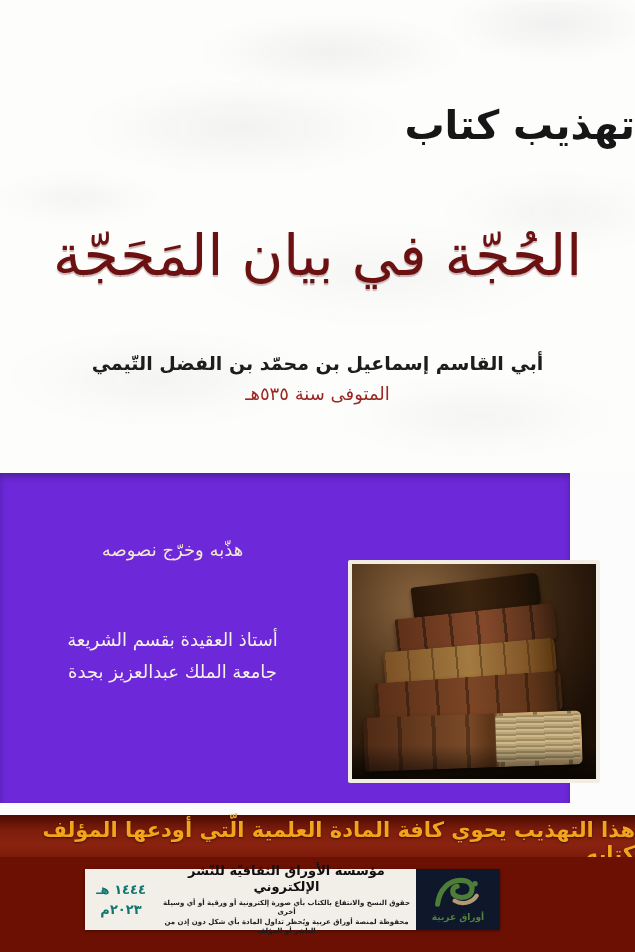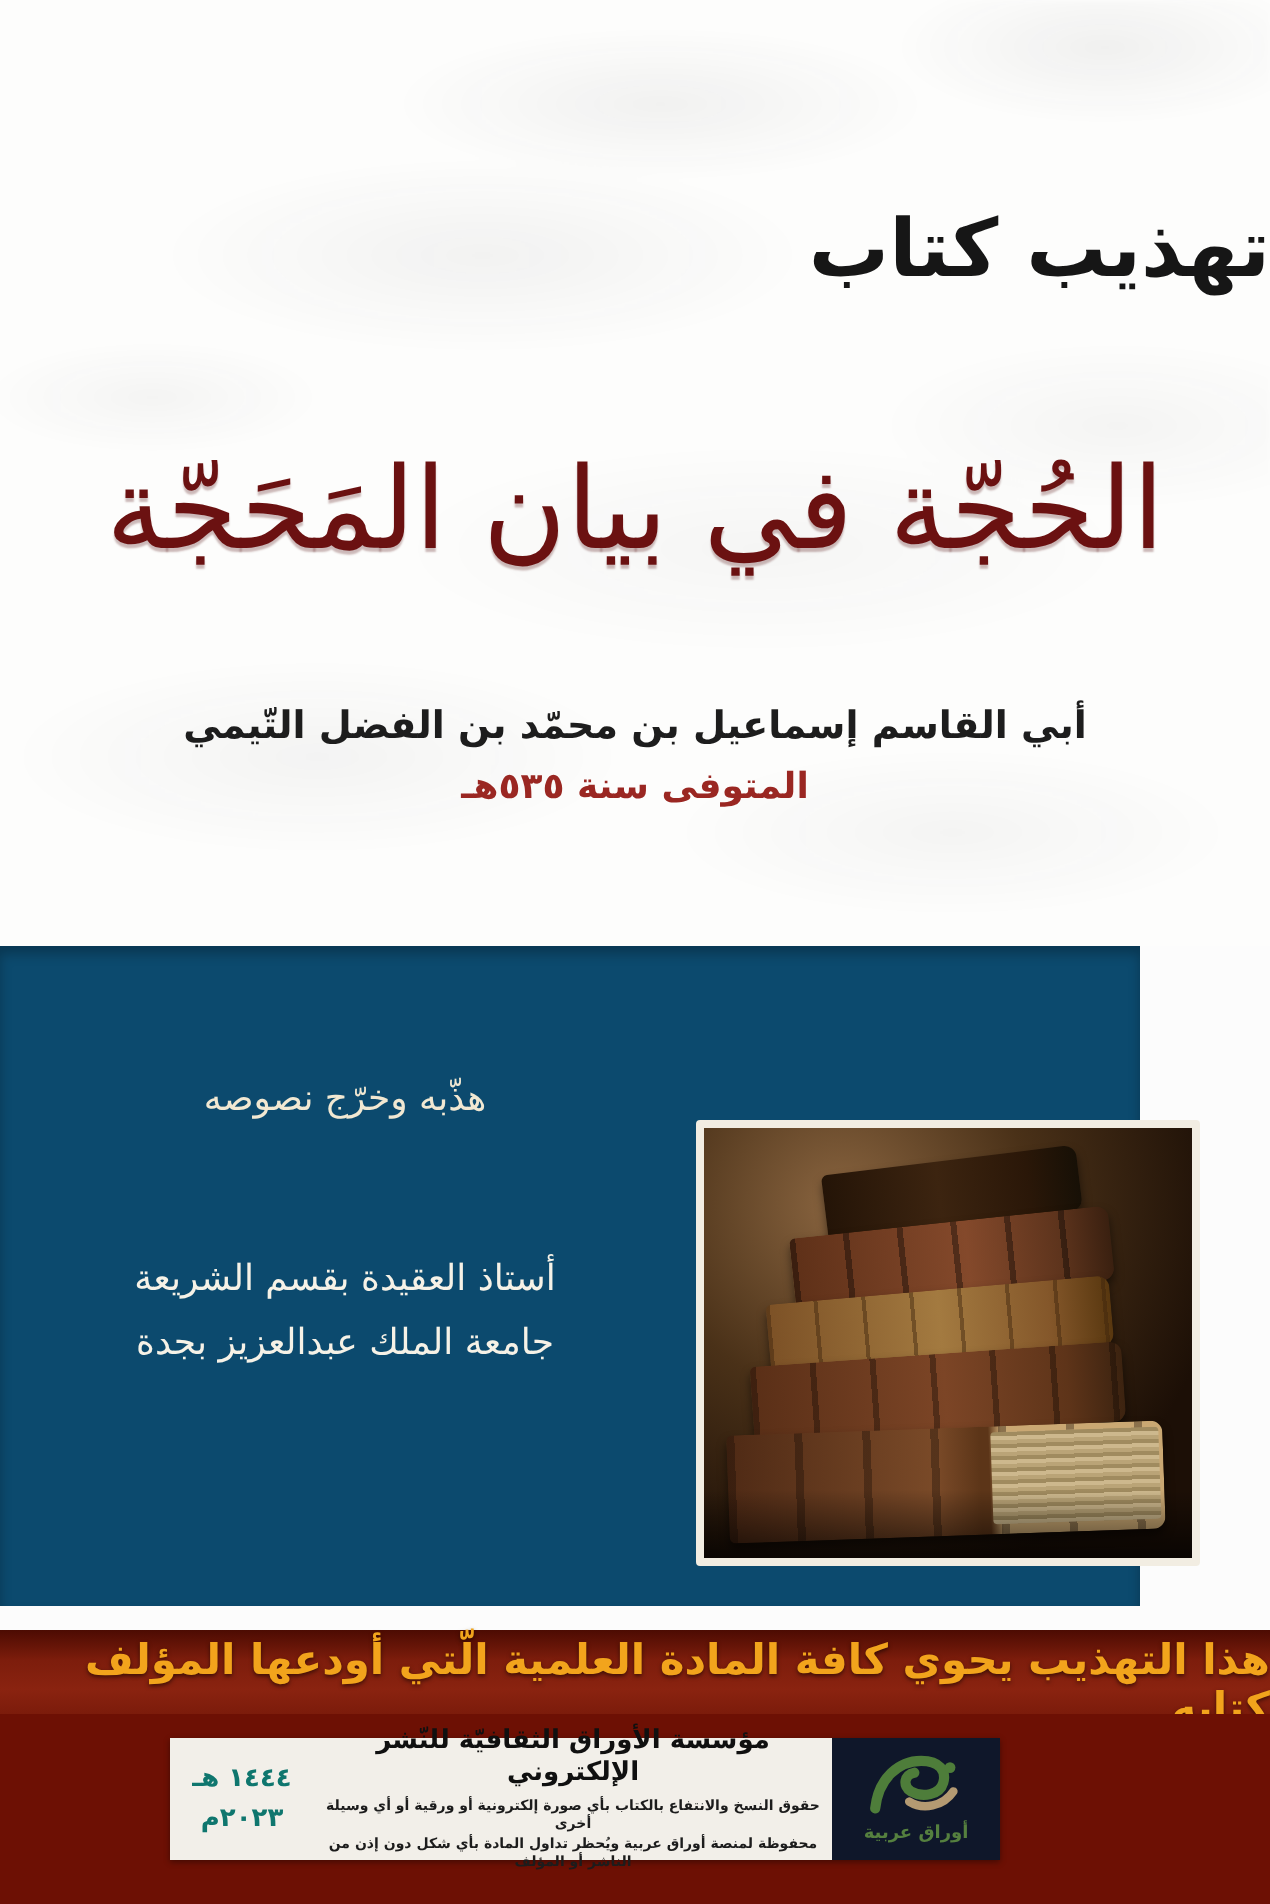--- a/index.html
+++ b/index.html
@@ -33,7 +33,7 @@
   }
   .attribution{position:absolute;top:350px;left:0;width:100%;text-align:center;}
   .attr-black{font-size:19px;font-weight:bold;color:#1d1d1d;line-height:27px;margin:0;}
-  .attr-red{font-size:18px;font-weight:bold;color:#9a2722;line-height:27px;margin:3px 0 0 0;}
+  .attr-red{font-size:18px;font-weight:normal;color:#9a2722;line-height:27px;margin:3px 0 0 0;}
 
   
   .maroon-panel{

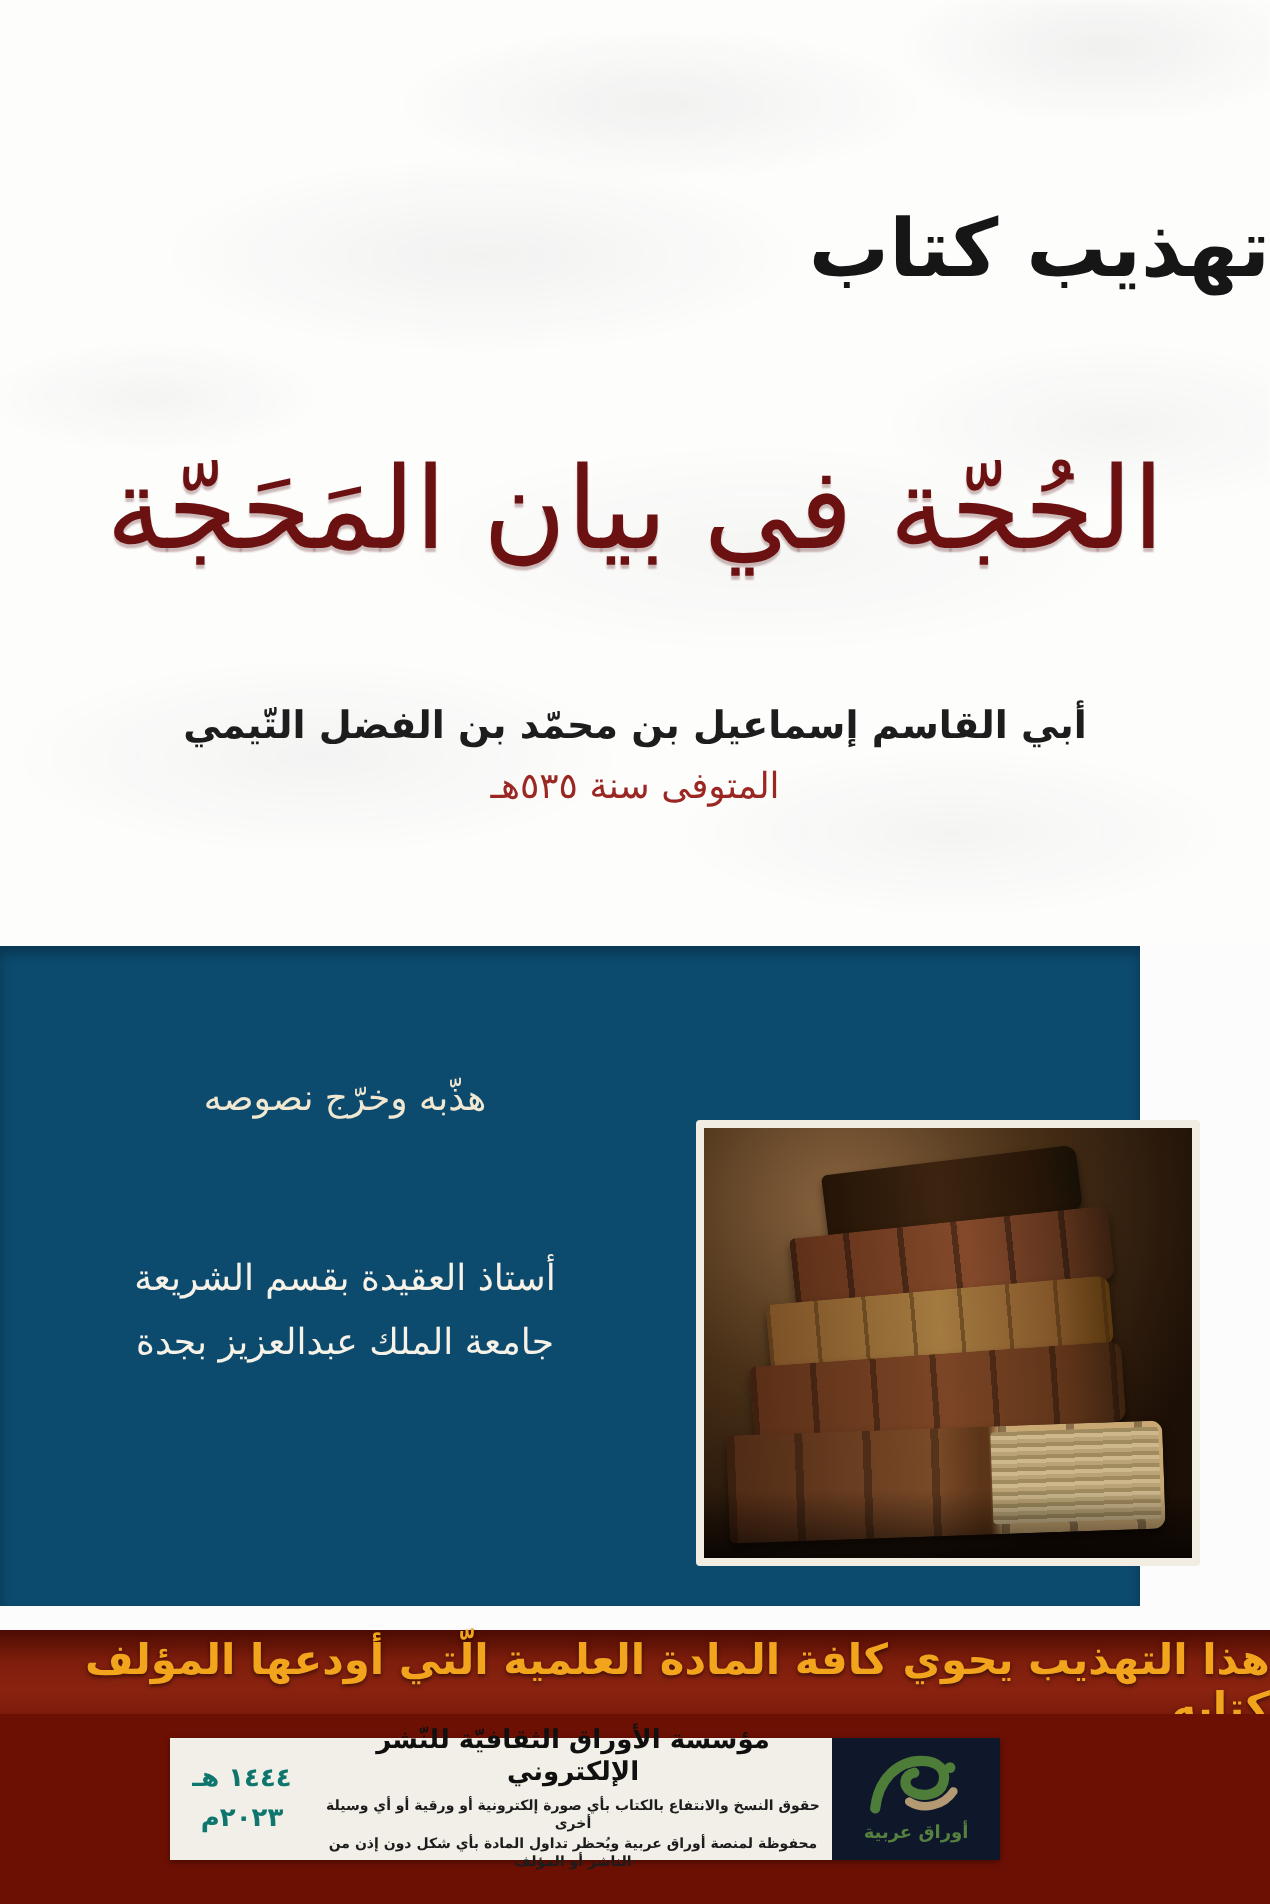--- a/index.html
+++ b/index.html
@@ -38,7 +38,7 @@
   
   .maroon-panel{
     position:absolute;top:473px;left:0;width:570px;height:330px;
-    background:#0c4a6e;
+    background:#6d28d9;
     box-shadow:inset 0 4px 6px rgba(0,0,0,.25);
   }
   .edited-by{position:absolute;top:66px;left:0;width:345px;text-align:center;

